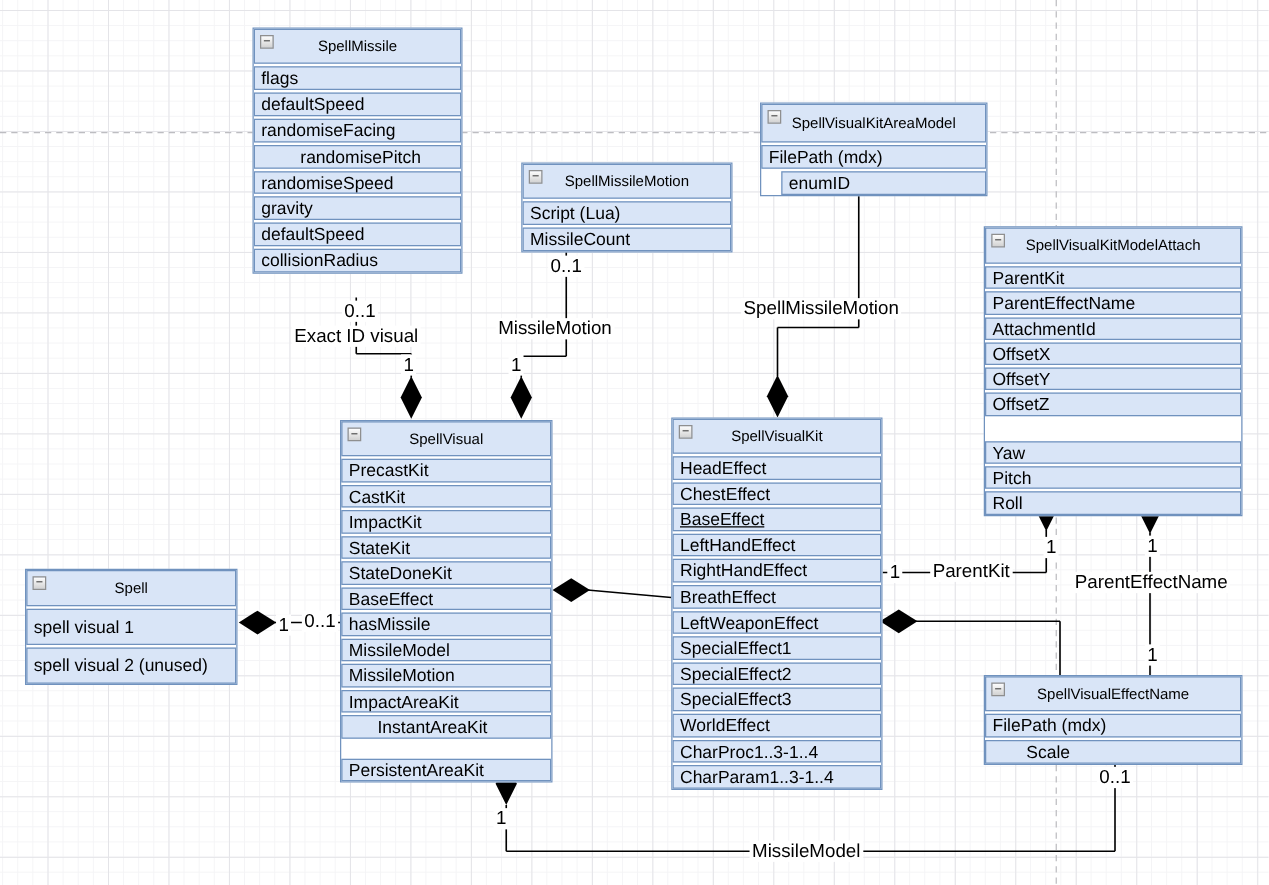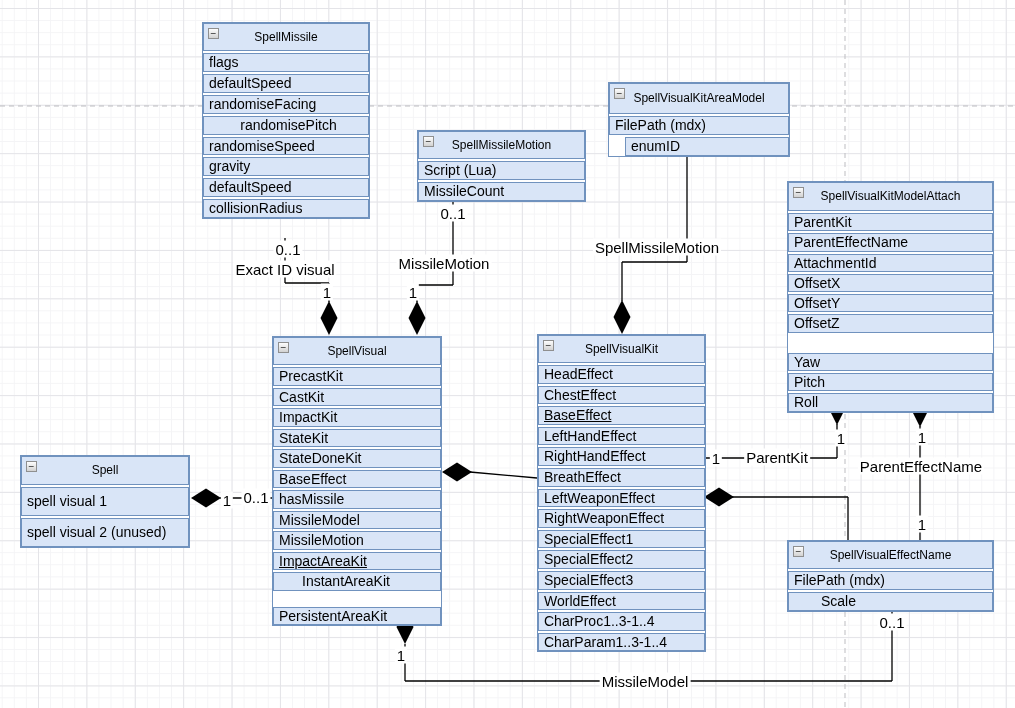--- a/index.html
+++ b/index.html
@@ -143,7 +143,6 @@
       <div class="uml-row" style="height: 16.6px; line-height: 16.6px;">RightHandEffect</div>
       <div class="uml-row" style="height: 16.6px; line-height: 16.6px;">BreathEffect</div>
       <div class="uml-row" style="height: 16.6px; line-height: 16.6px;">LeftWeaponEffect</div>
-      <div class="uml-row" style="height: 16.6px; line-height: 16.6px;">RightWeaponEffect</div>
       <div class="uml-row" style="height: 16.6px; line-height: 16.6px;">SpecialEffect1</div>
       <div class="uml-row" style="height: 16.6px; line-height: 16.6px;">SpecialEffect2</div>
       <div class="uml-row" style="height: 16.6px; line-height: 16.6px;">SpecialEffect3</div>

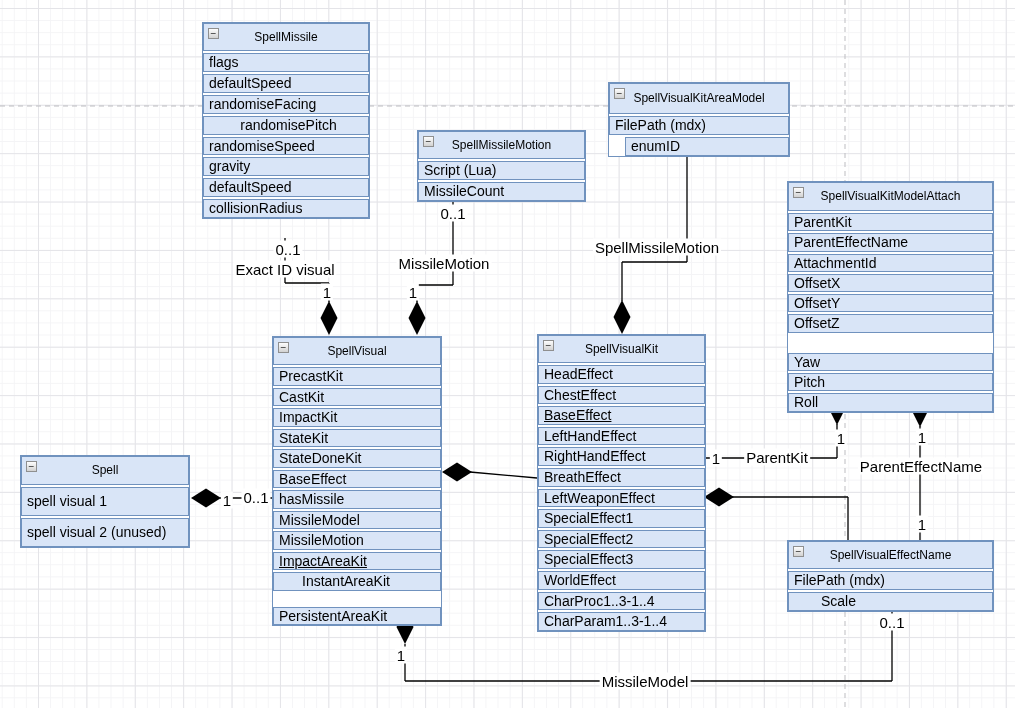--- a/index.html
+++ b/index.html
@@ -128,7 +128,7 @@
       <div class="uml-row" style="height: 16.5px; line-height: 16.5px;">hasMissile</div>
       <div class="uml-row" style="height: 16.5px; line-height: 16.5px;">MissileModel</div>
       <div class="uml-row" style="height: 16.5px; line-height: 16.5px;">MissileMotion</div>
-      <div class="uml-row" style="height: 16.5px; line-height: 16.5px; text-decoration: underline;">ImpactAreaKit</div>
+      <div class="uml-row" style="height: 16.5px; line-height: 16.5px;">ImpactAreaKit</div>
       <div class="uml-row" style="height: 16.5px; line-height: 16.5px; padding-left: 28px;">InstantAreaKit</div>
       <div class="uml-row" style="height: 16.5px; line-height: 16.5px; margin-top: 16px;">PersistentAreaKit</div>
     </div>

